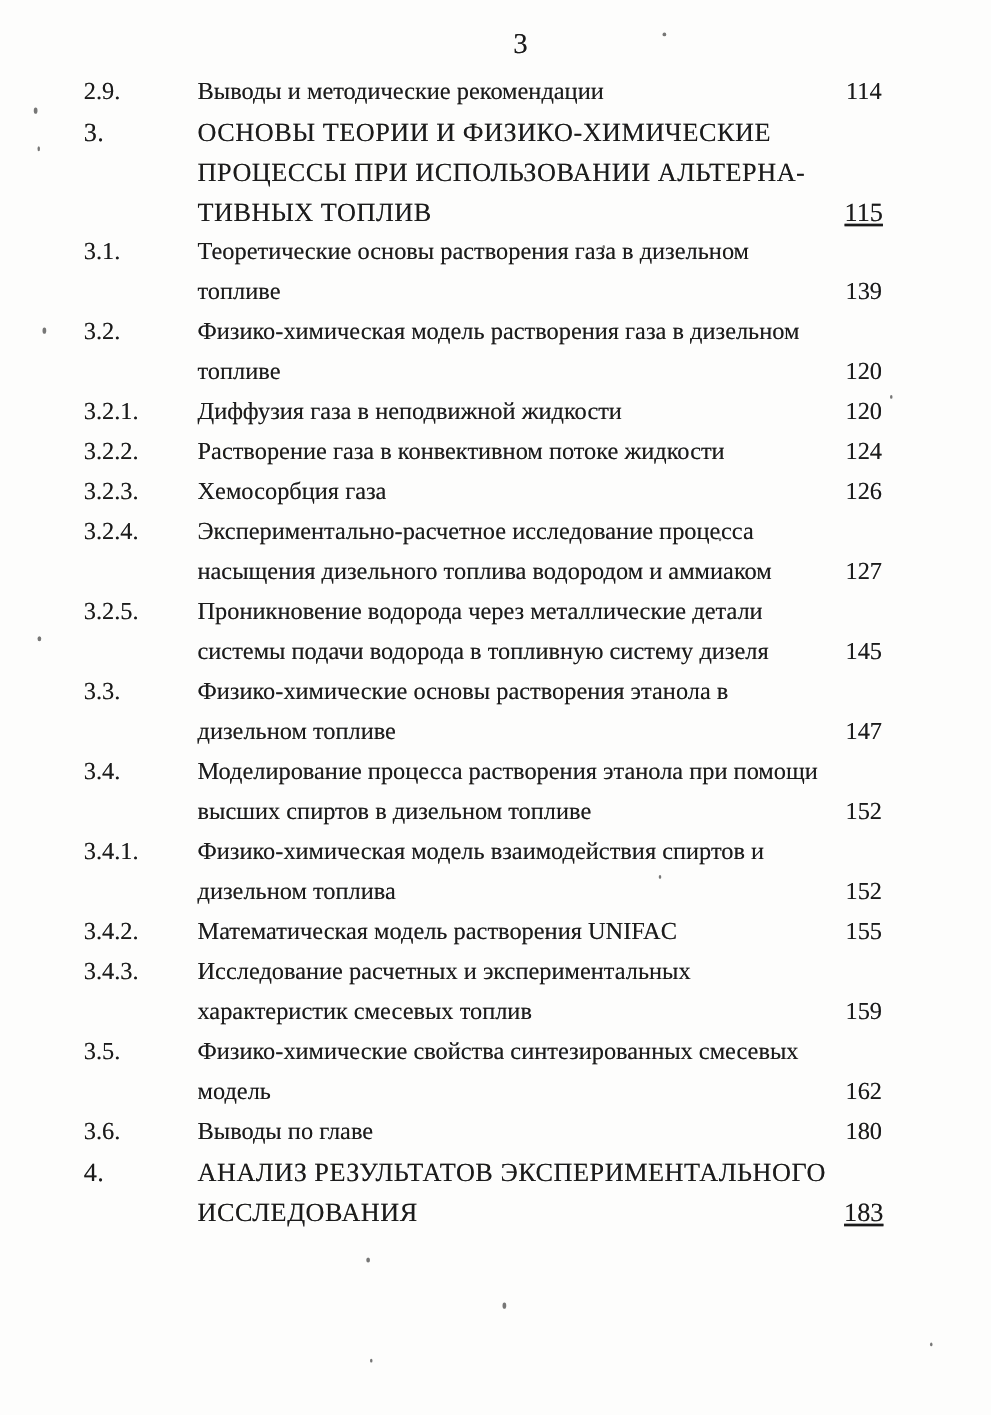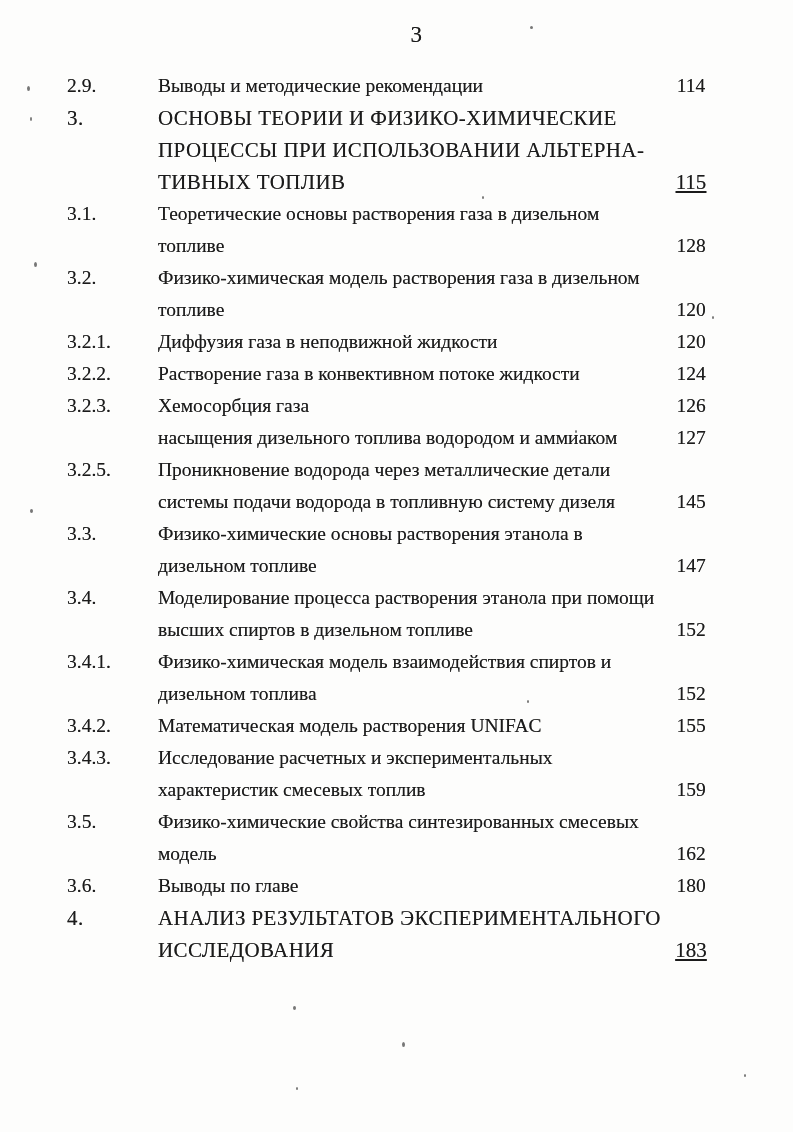--- a/index.html
+++ b/index.html
@@ -30,7 +30,6 @@
     top: 58px;
     left: 67px;
     width: 645px;
-    margin-top: 12px;
   }
   .row {
     display: flex;

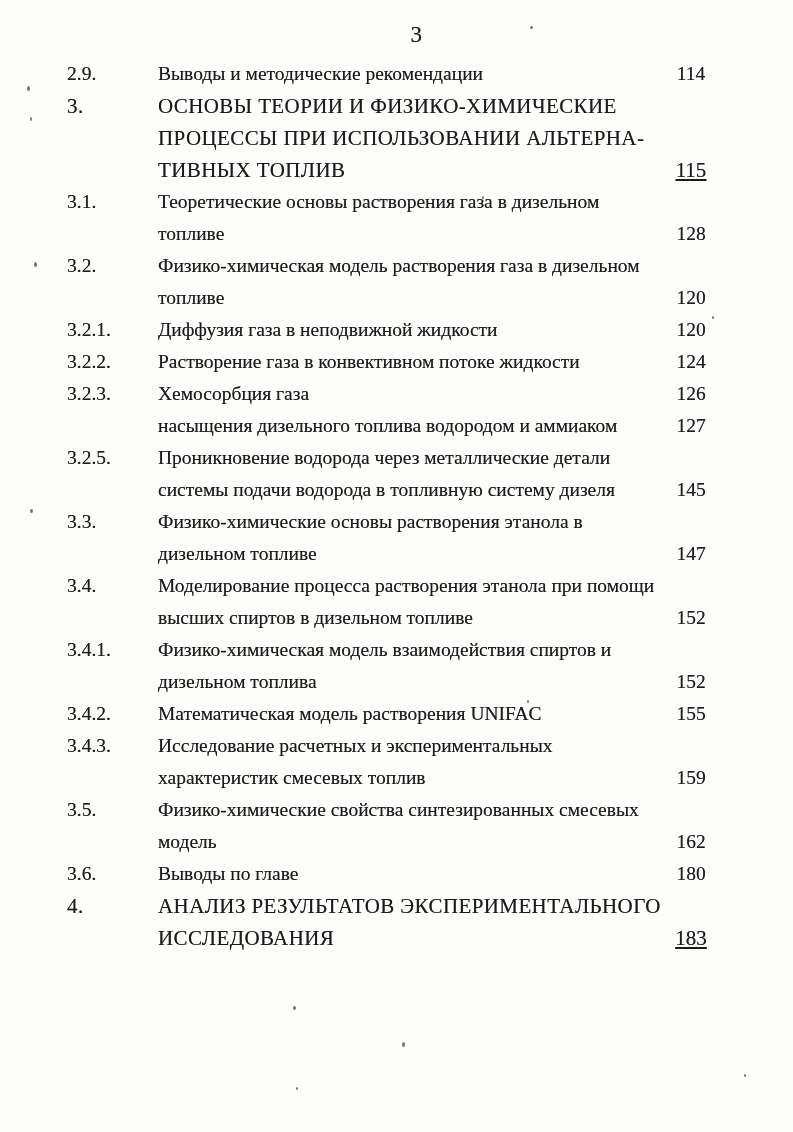--- a/index.html
+++ b/index.html
@@ -104,7 +104,7 @@
       <div class="row">
         <span class="num"></span>
         <span class="title">топливе</span>
-        <span class="page">128</span>
+        <span class="page">139</span>
       </div>
       <div class="row">
         <span class="num">3.2.</span>

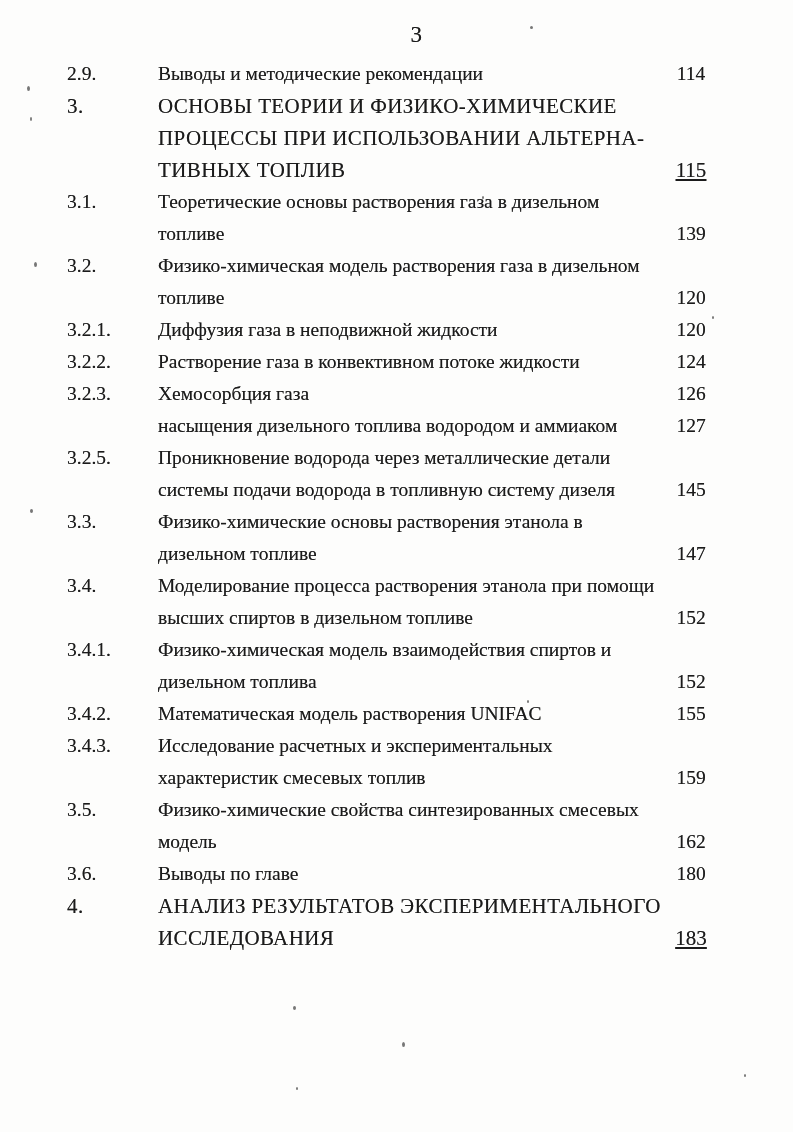--- a/index.html
+++ b/index.html
@@ -130,6 +130,11 @@
         <span class="num">3.2.3.</span>
         <span class="title">Хемосорбция газа</span>
         <span class="page">126</span>
+      </div>
+      <div class="row">
+        <span class="num">3.2.4.</span>
+        <span class="title">Экспериментально-расчетное исследование процесса</span>
+        <span class="page"></span>
       </div>
       <div class="row">
         <span class="num"></span>

